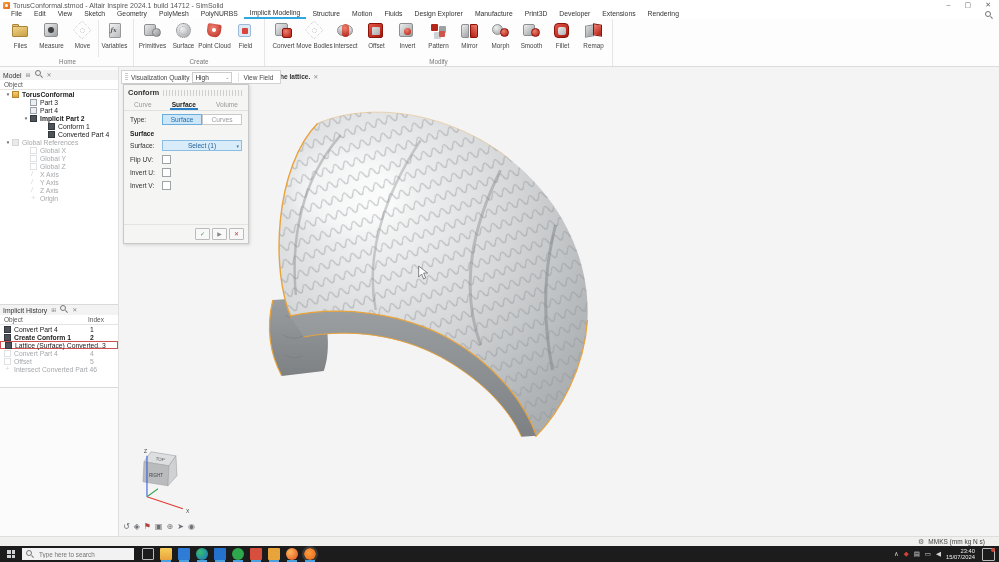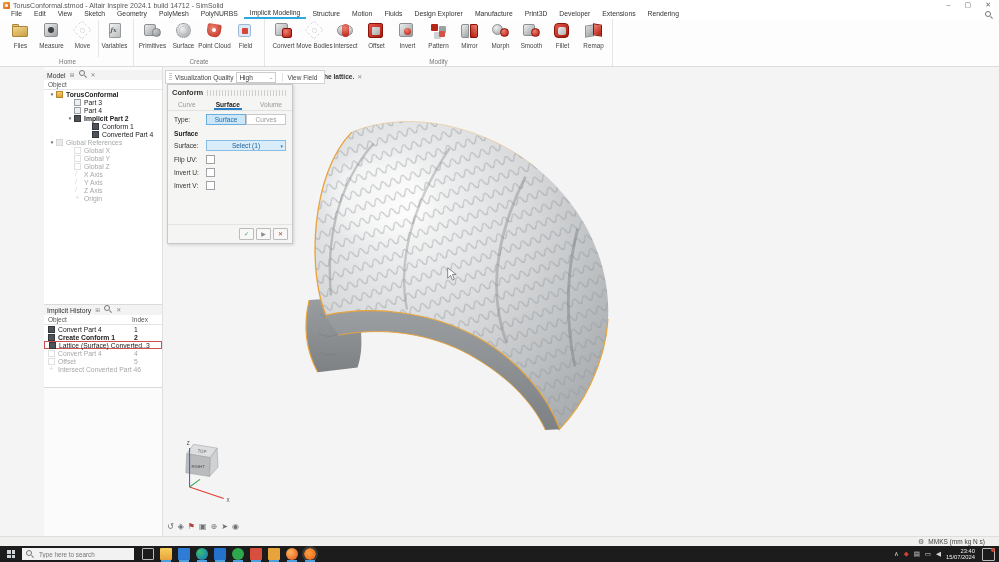--- a/index.html
+++ b/index.html
@@ -72,7 +72,7 @@
   .remap::before{left:3px;top:5px;width:9px;height:12px;background:linear-gradient(135deg,#d9d9d9,#9da1a4);border:1px solid #8c9093;transform:skewY(-8deg);}
   .remap::after{left:11px;top:4px;width:9px;height:12px;background:linear-gradient(135deg,#ef8070,#b01c10);border:1px solid #8d1209;transform:skewY(8deg);}
   
-  .main{position:absolute;left:0;top:67px;right:0;bottom:26px;display:flex;margin-left:44px;}
+  .main{position:absolute;left:0;top:67px;right:0;bottom:26px;display:flex;}
   .leftcol{width:118px;flex:none;background:#fbfbfb;border-right:1px solid #e0e0e0;position:relative;}
   .panel{position:absolute;left:0;right:0;background:#fff;border-bottom:1px solid #dadada;}
   .panel-hd{height:10px;display:flex;align-items:center;font-size:6.8px;color:#333;padding:0 3px;background:#f3f3f3;}

